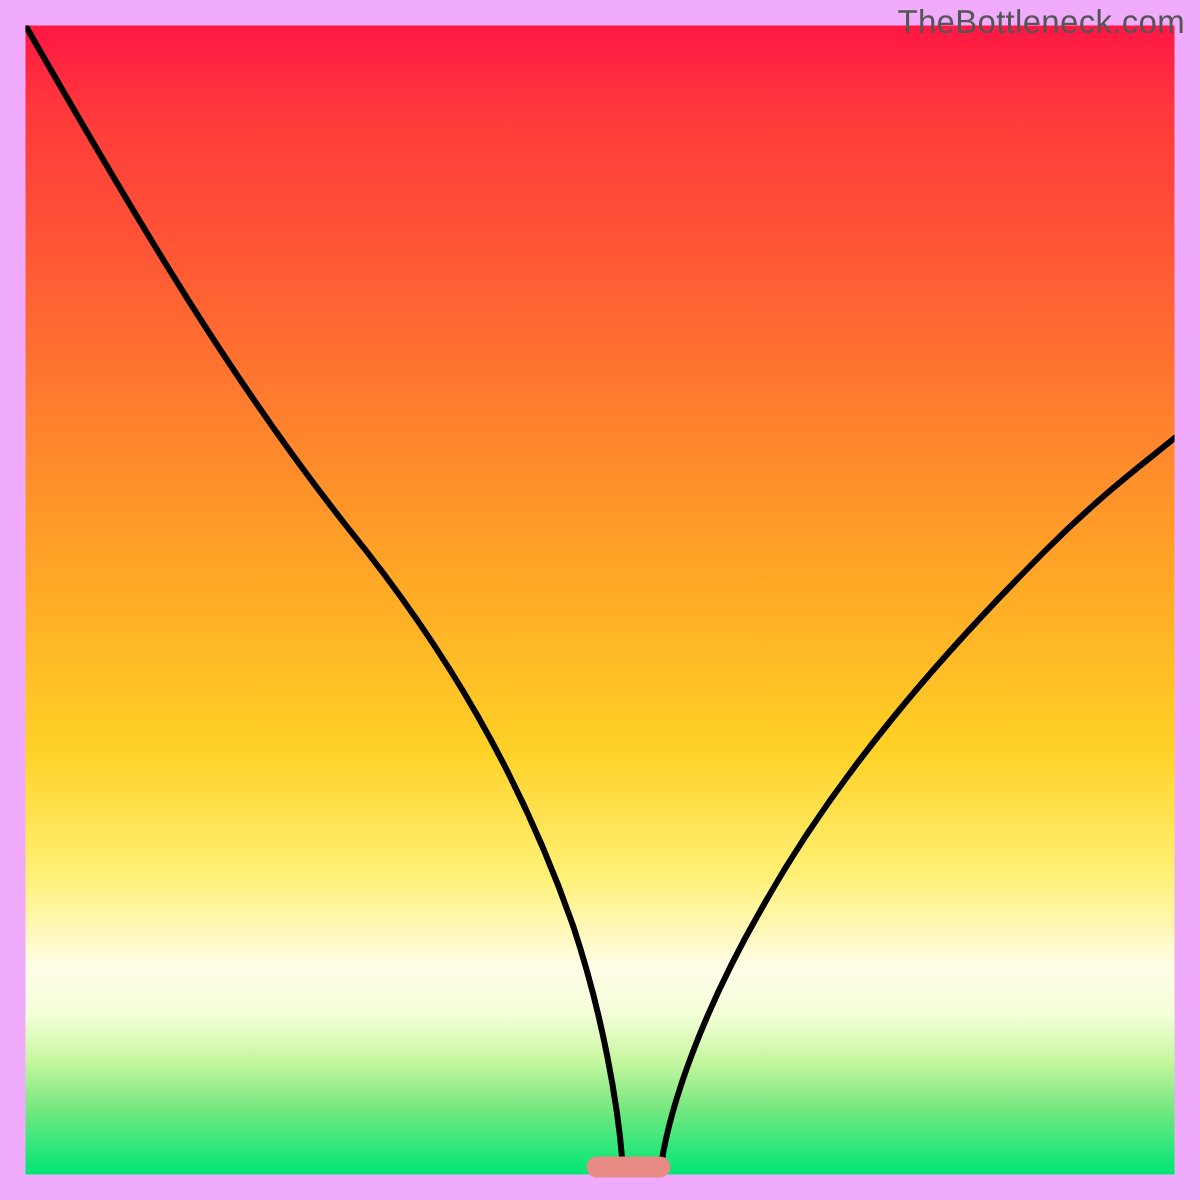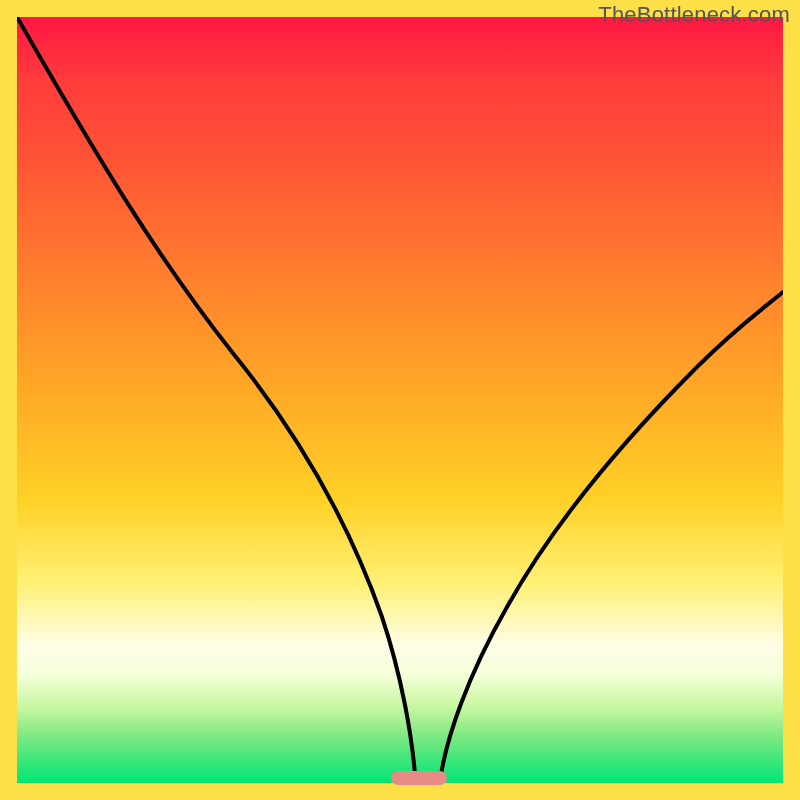--- a/index.html
+++ b/index.html
@@ -15,7 +15,7 @@
     position: relative;
     width: 800px;
     height: 800px;
-    background: #fde047;
+    background: #f0abfc;
   }
   .plot {
     position: absolute;

